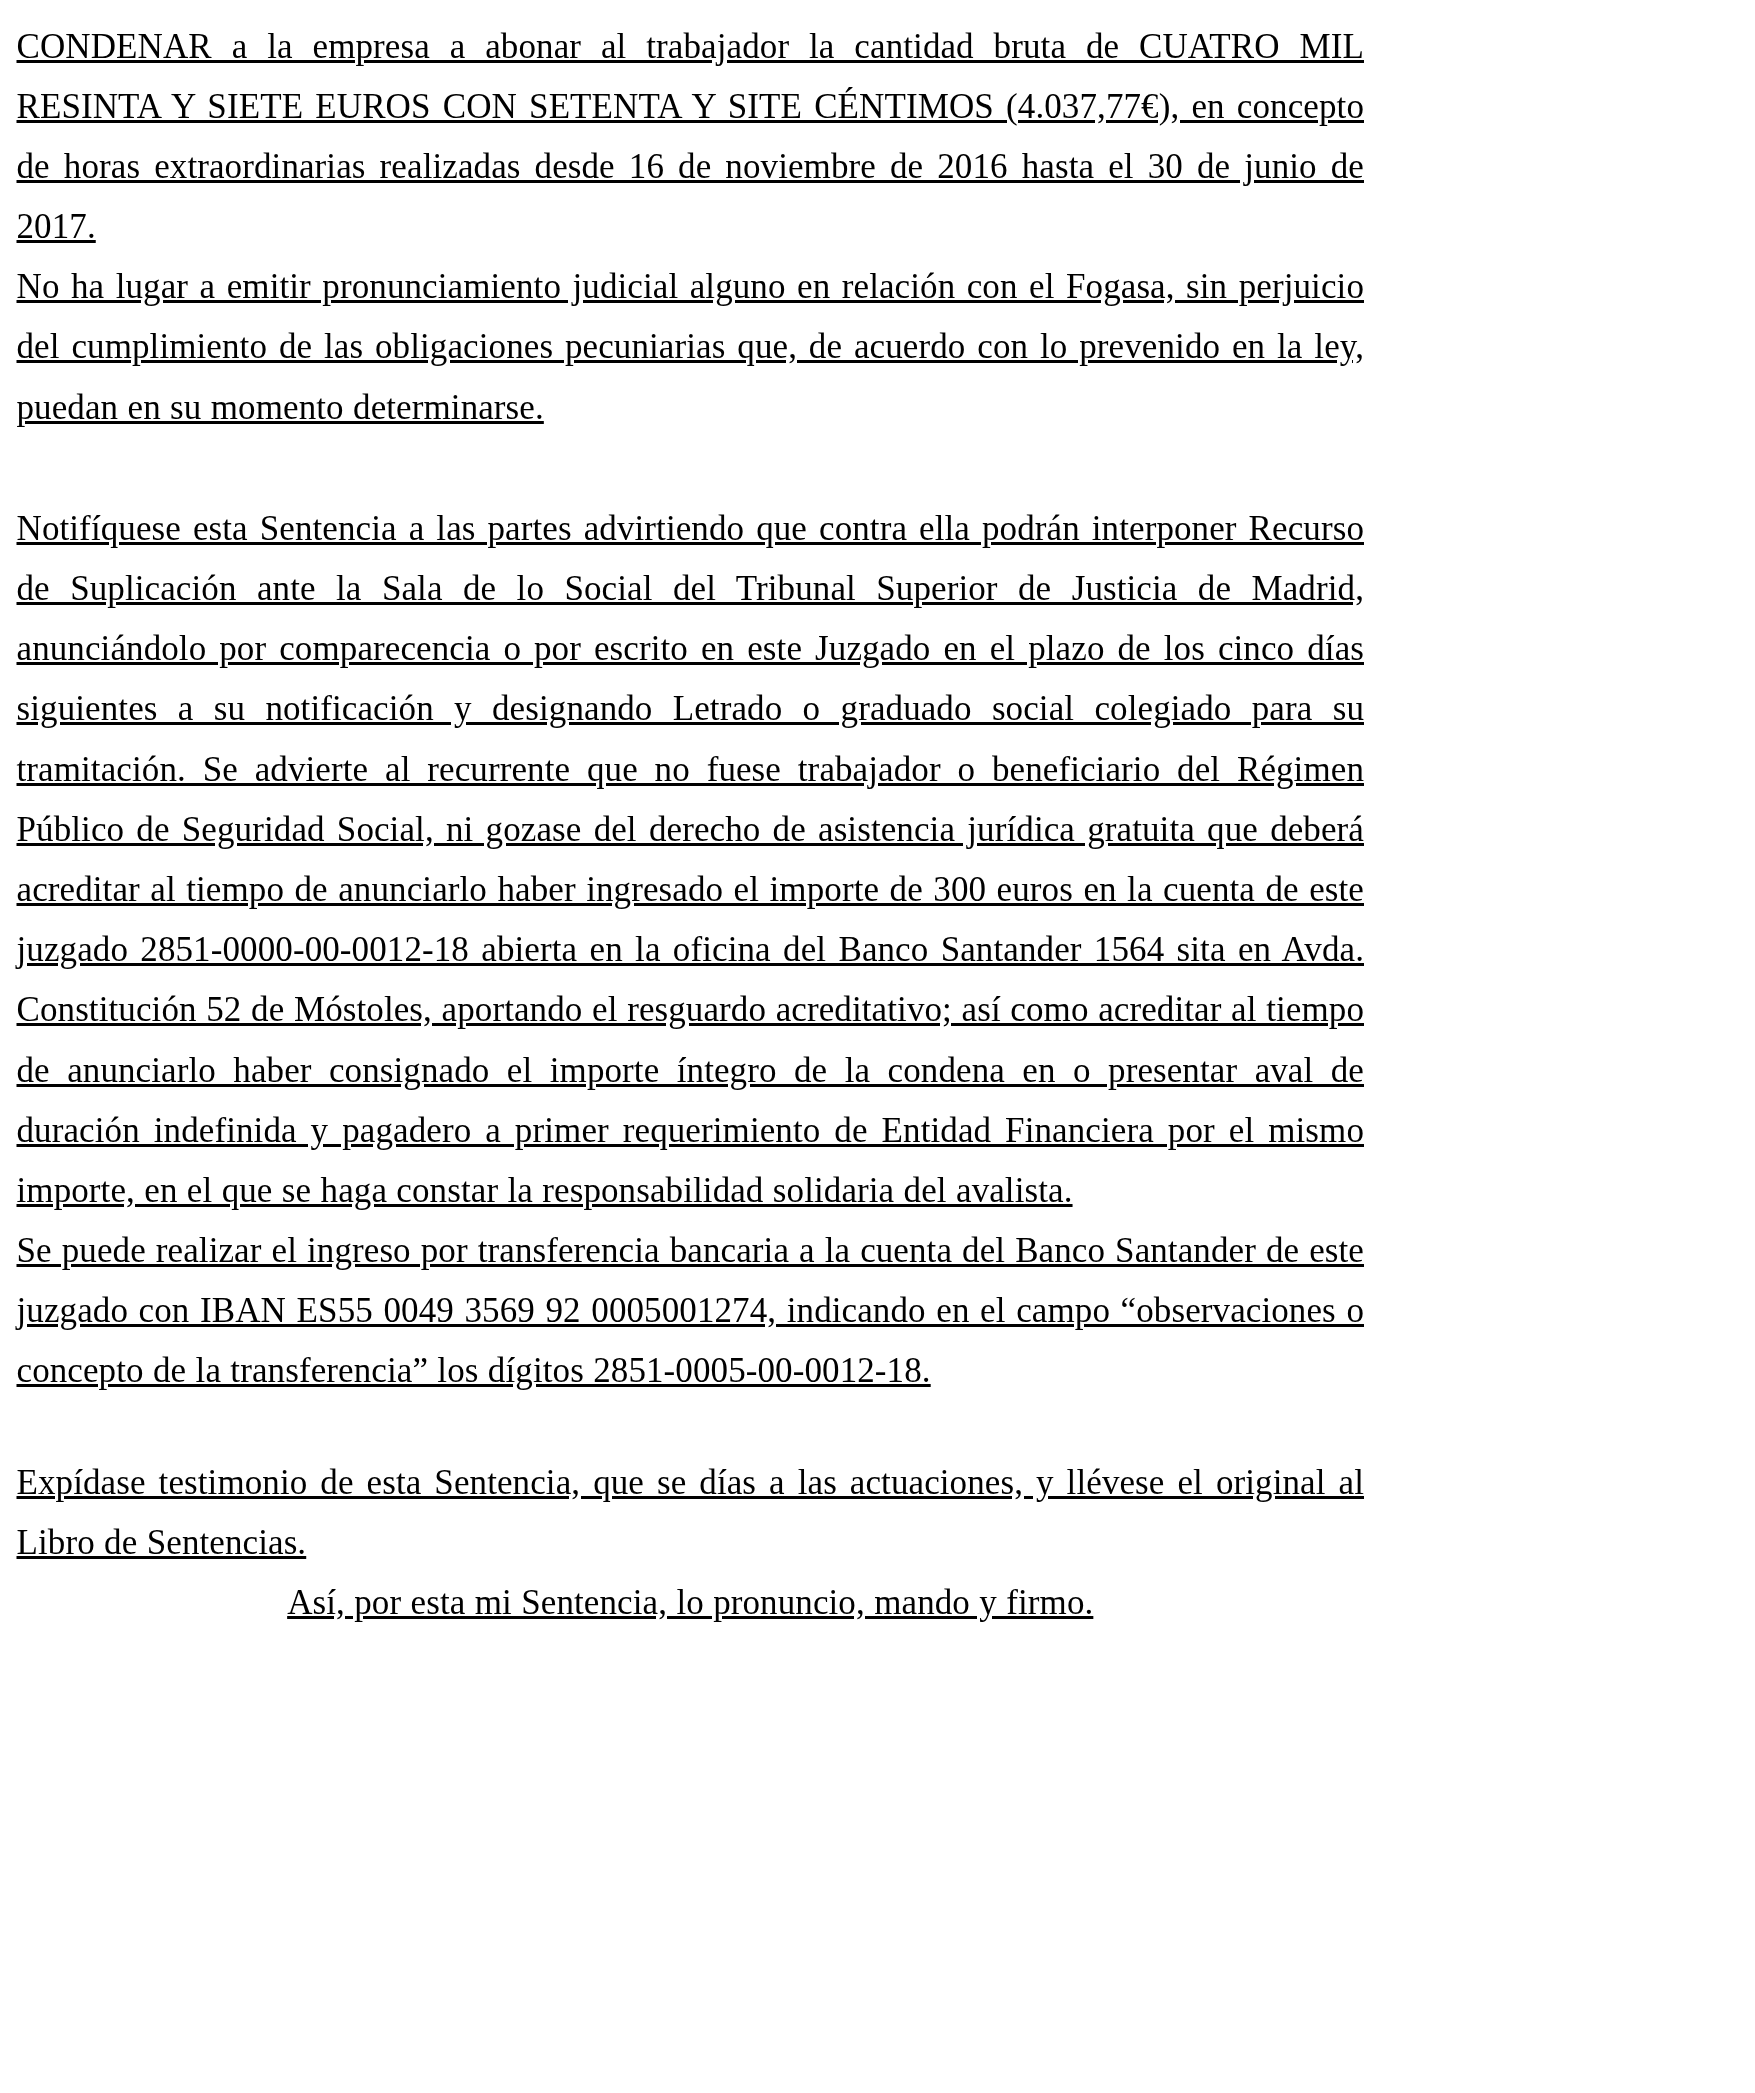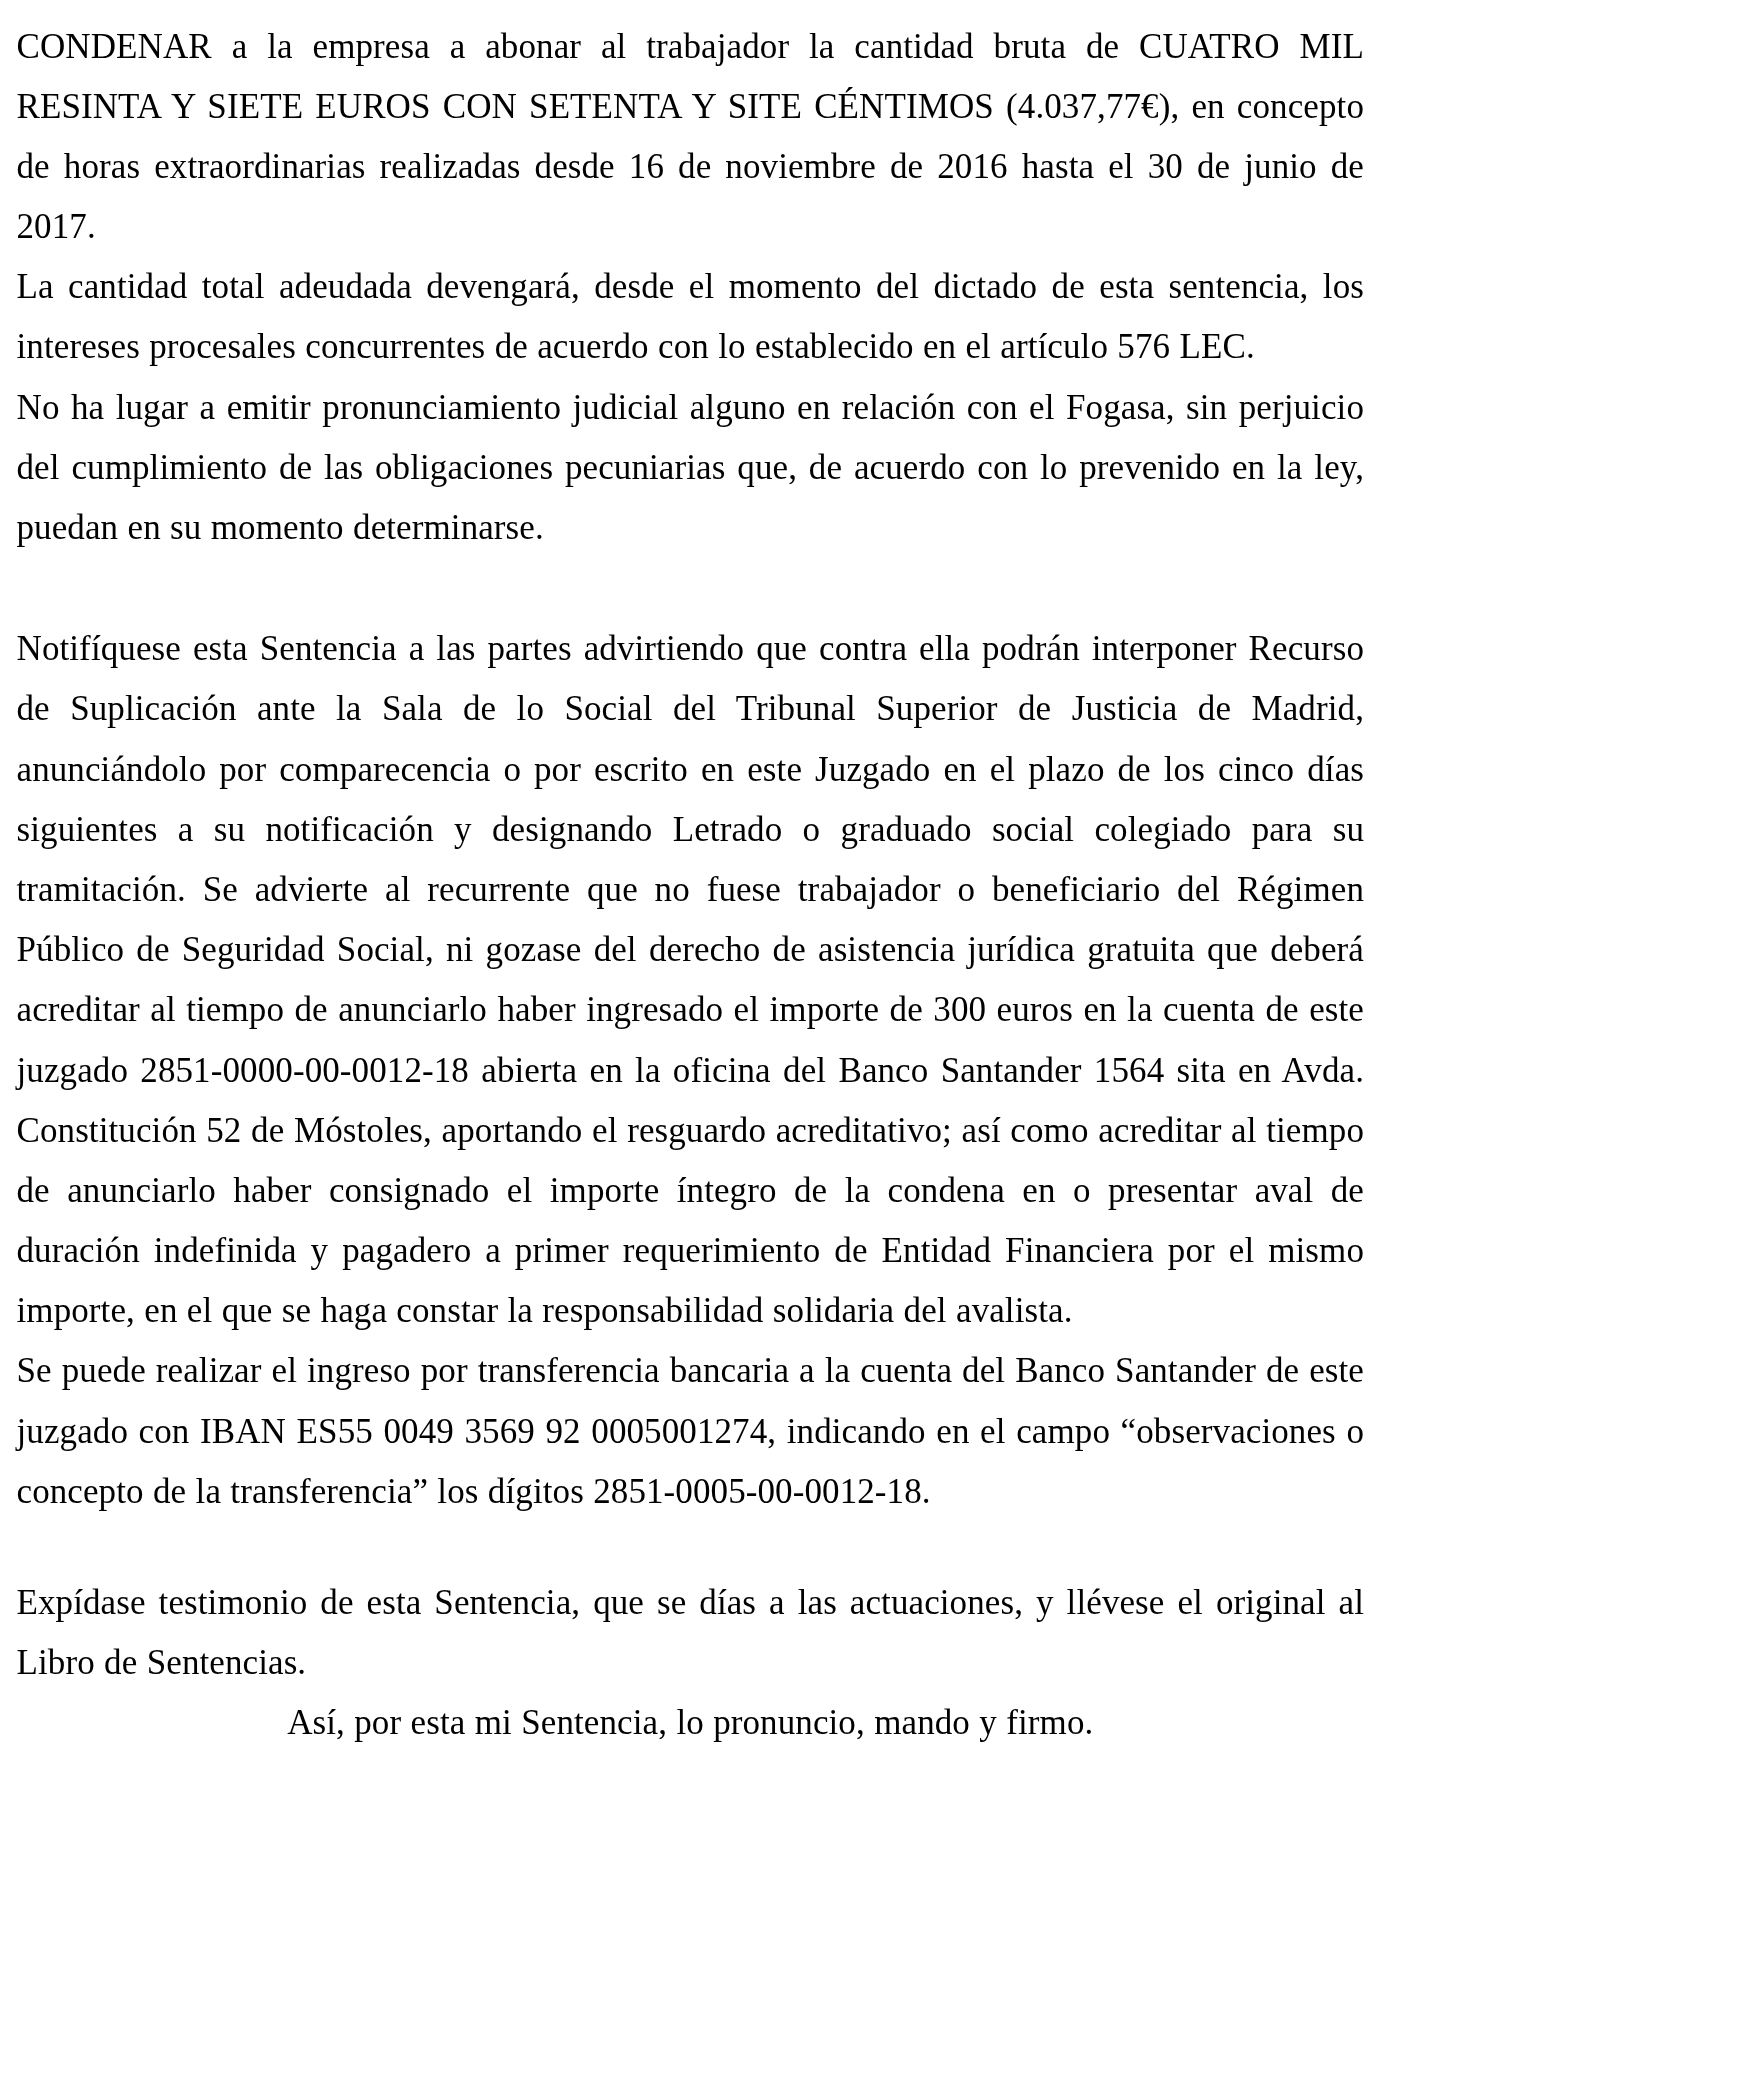--- a/index.html
+++ b/index.html
@@ -18,6 +18,7 @@
     min-height: 2094px;
     box-sizing: border-box;
     padding: 16.5px 88px 37px 16.5px;
+    text-decoration: underline;
   }
   .para {
     font-size: 35px;

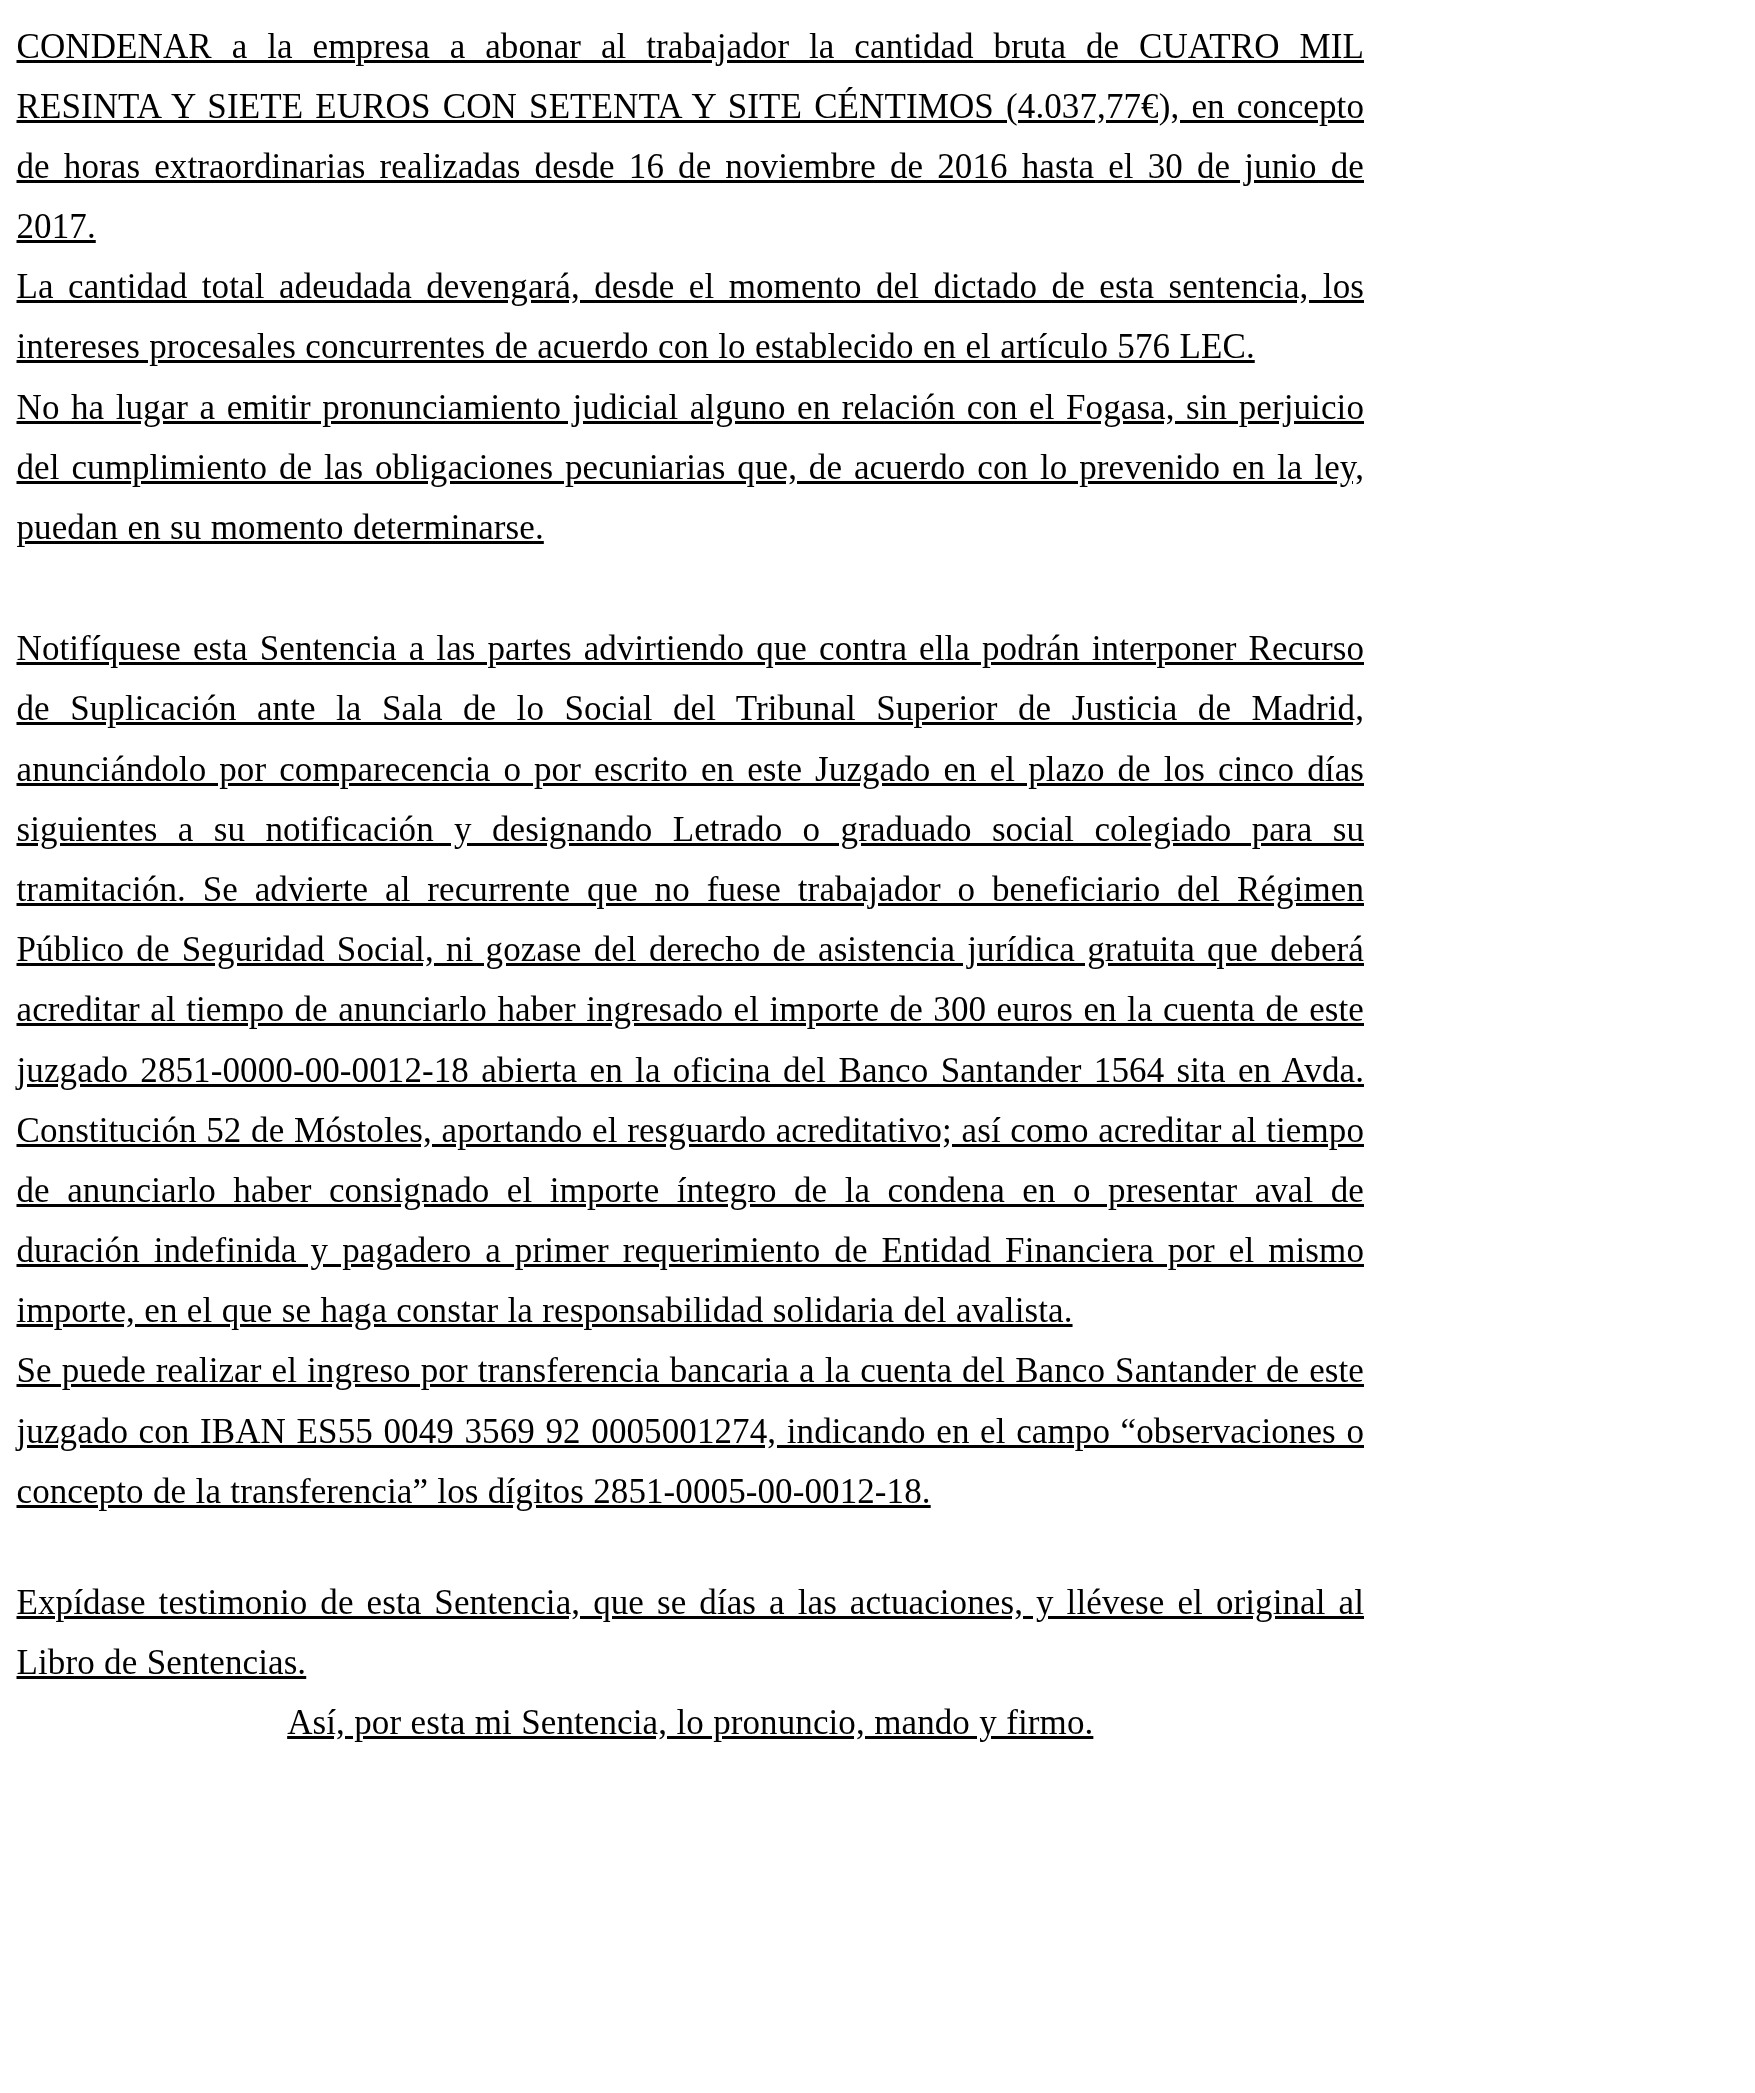--- a/index.html
+++ b/index.html
@@ -46,7 +46,6 @@
 
   <p class="para">CONDENAR a la empresa a abonar al trabajador la cantidad bruta de CUATRO MIL RESINTA Y SIETE EUROS CON SETENTA Y SITE CÉNTIMOS (4.037,77€), en concepto de horas extraordinarias realizadas desde 16 de noviembre de 2016 hasta el 30 de junio de 2017.</p>
 
-  <p class="para">La cantidad total adeudada devengará, desde el momento del dictado de esta sentencia, los intereses procesales concurrentes de acuerdo con lo establecido en el artículo 576 LEC.</p>
 
   <p class="para">No ha lugar a emitir pronunciamiento judicial alguno en relación con el Fogasa, sin perjuicio del cumplimiento de las obligaciones pecuniarias que, de acuerdo con lo prevenido en la ley, puedan en su momento determinarse.</p>
 

